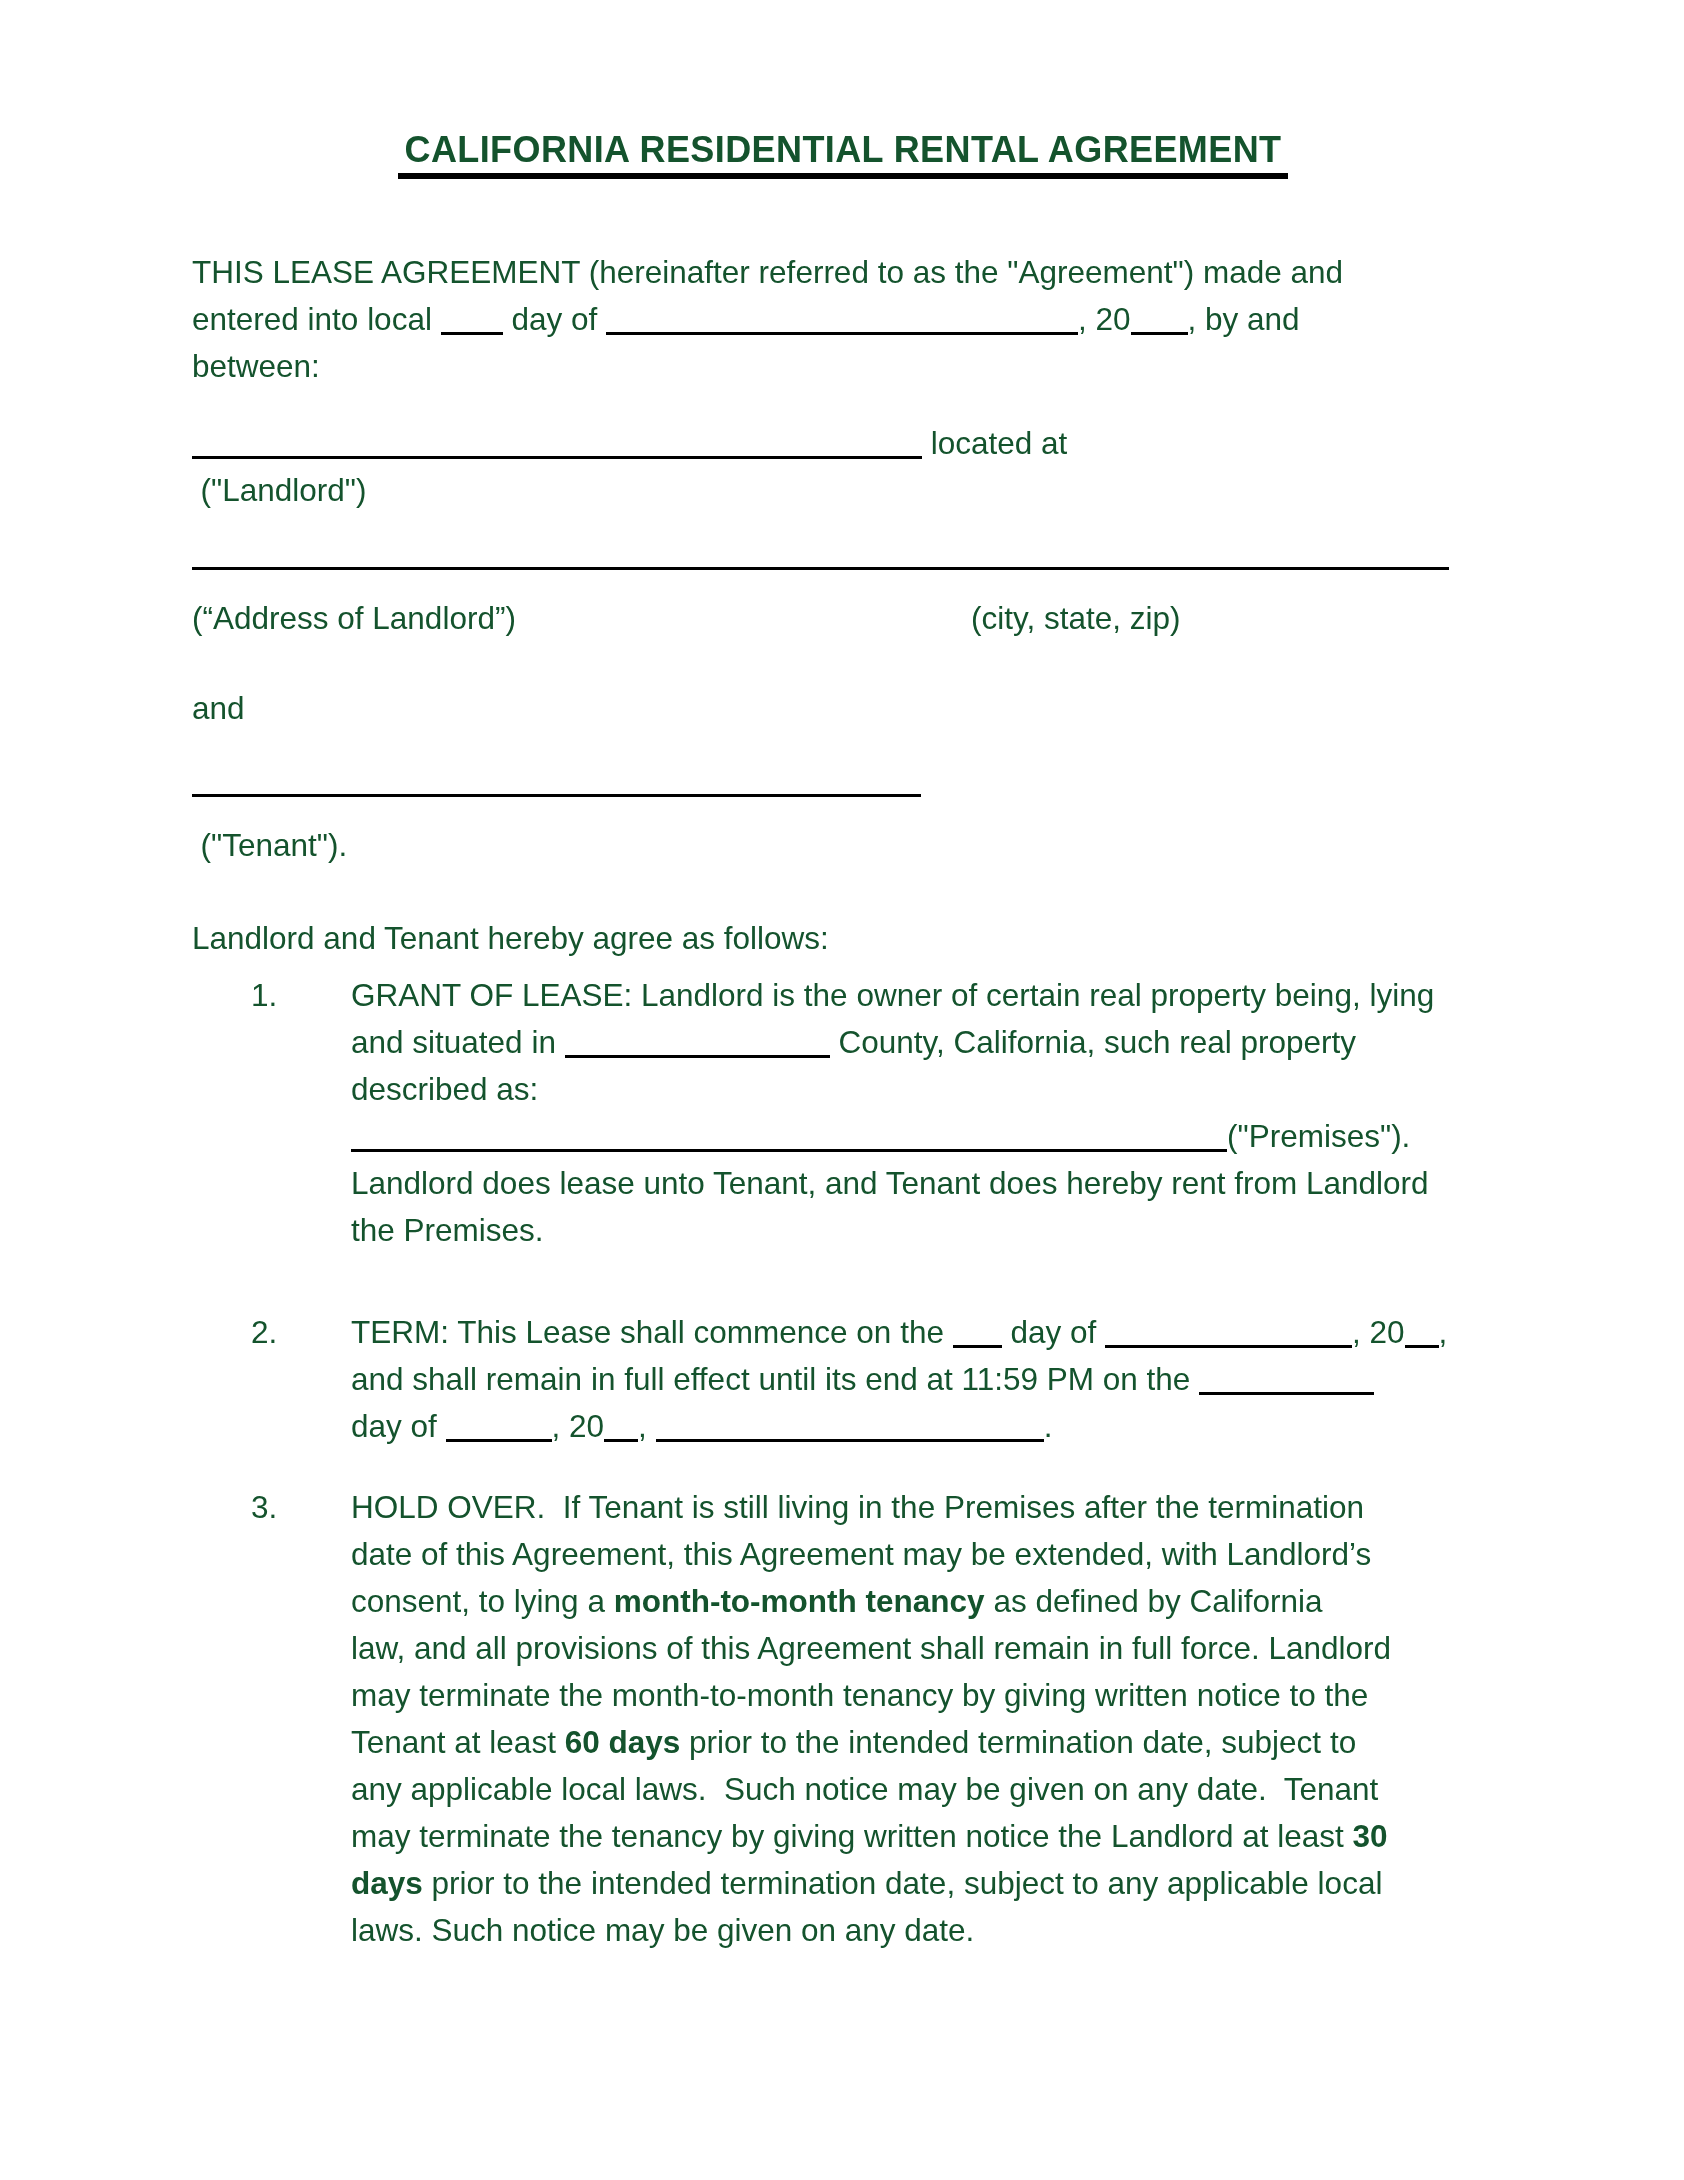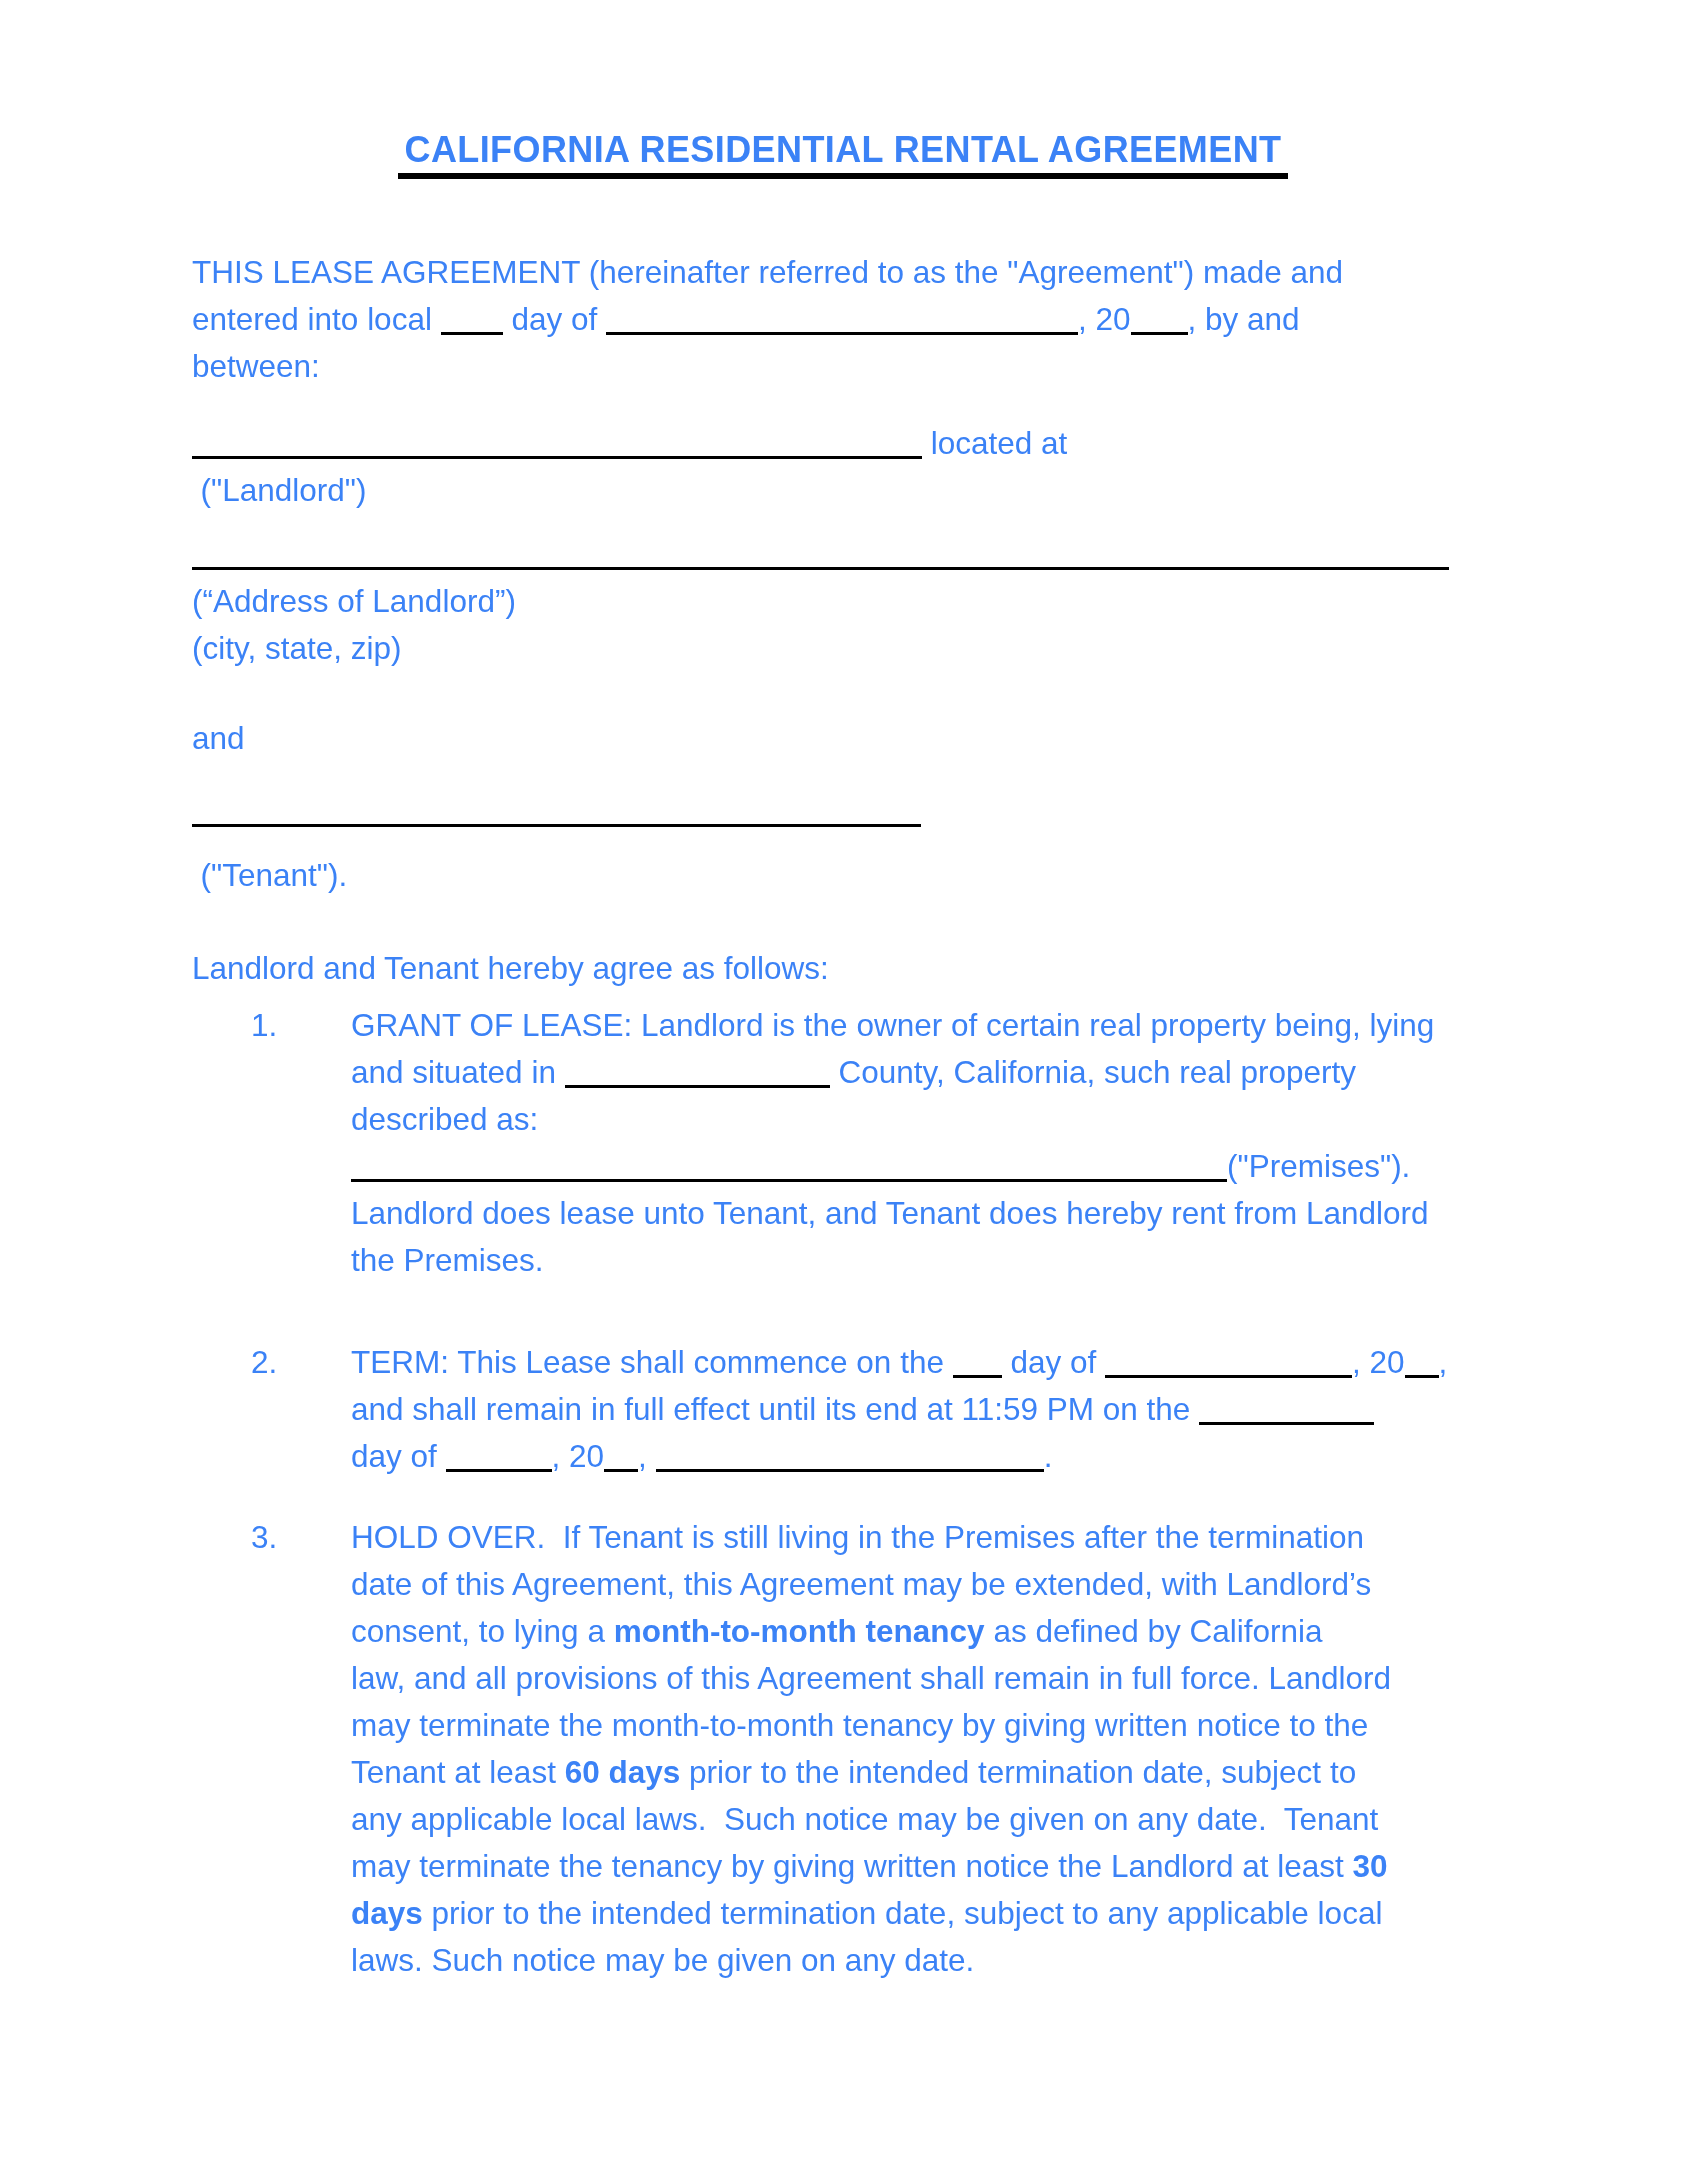--- a/index.html
+++ b/index.html
@@ -7,7 +7,7 @@
     position:relative;
     width:1685px;height:2181px;
     background:#ffffff;
-    color:#3b82f6;
+    color:#14532d;
     font-family:"Liberation Sans","DejaVu Sans",sans-serif;
     font-size:31.5px;
     line-height:47px;

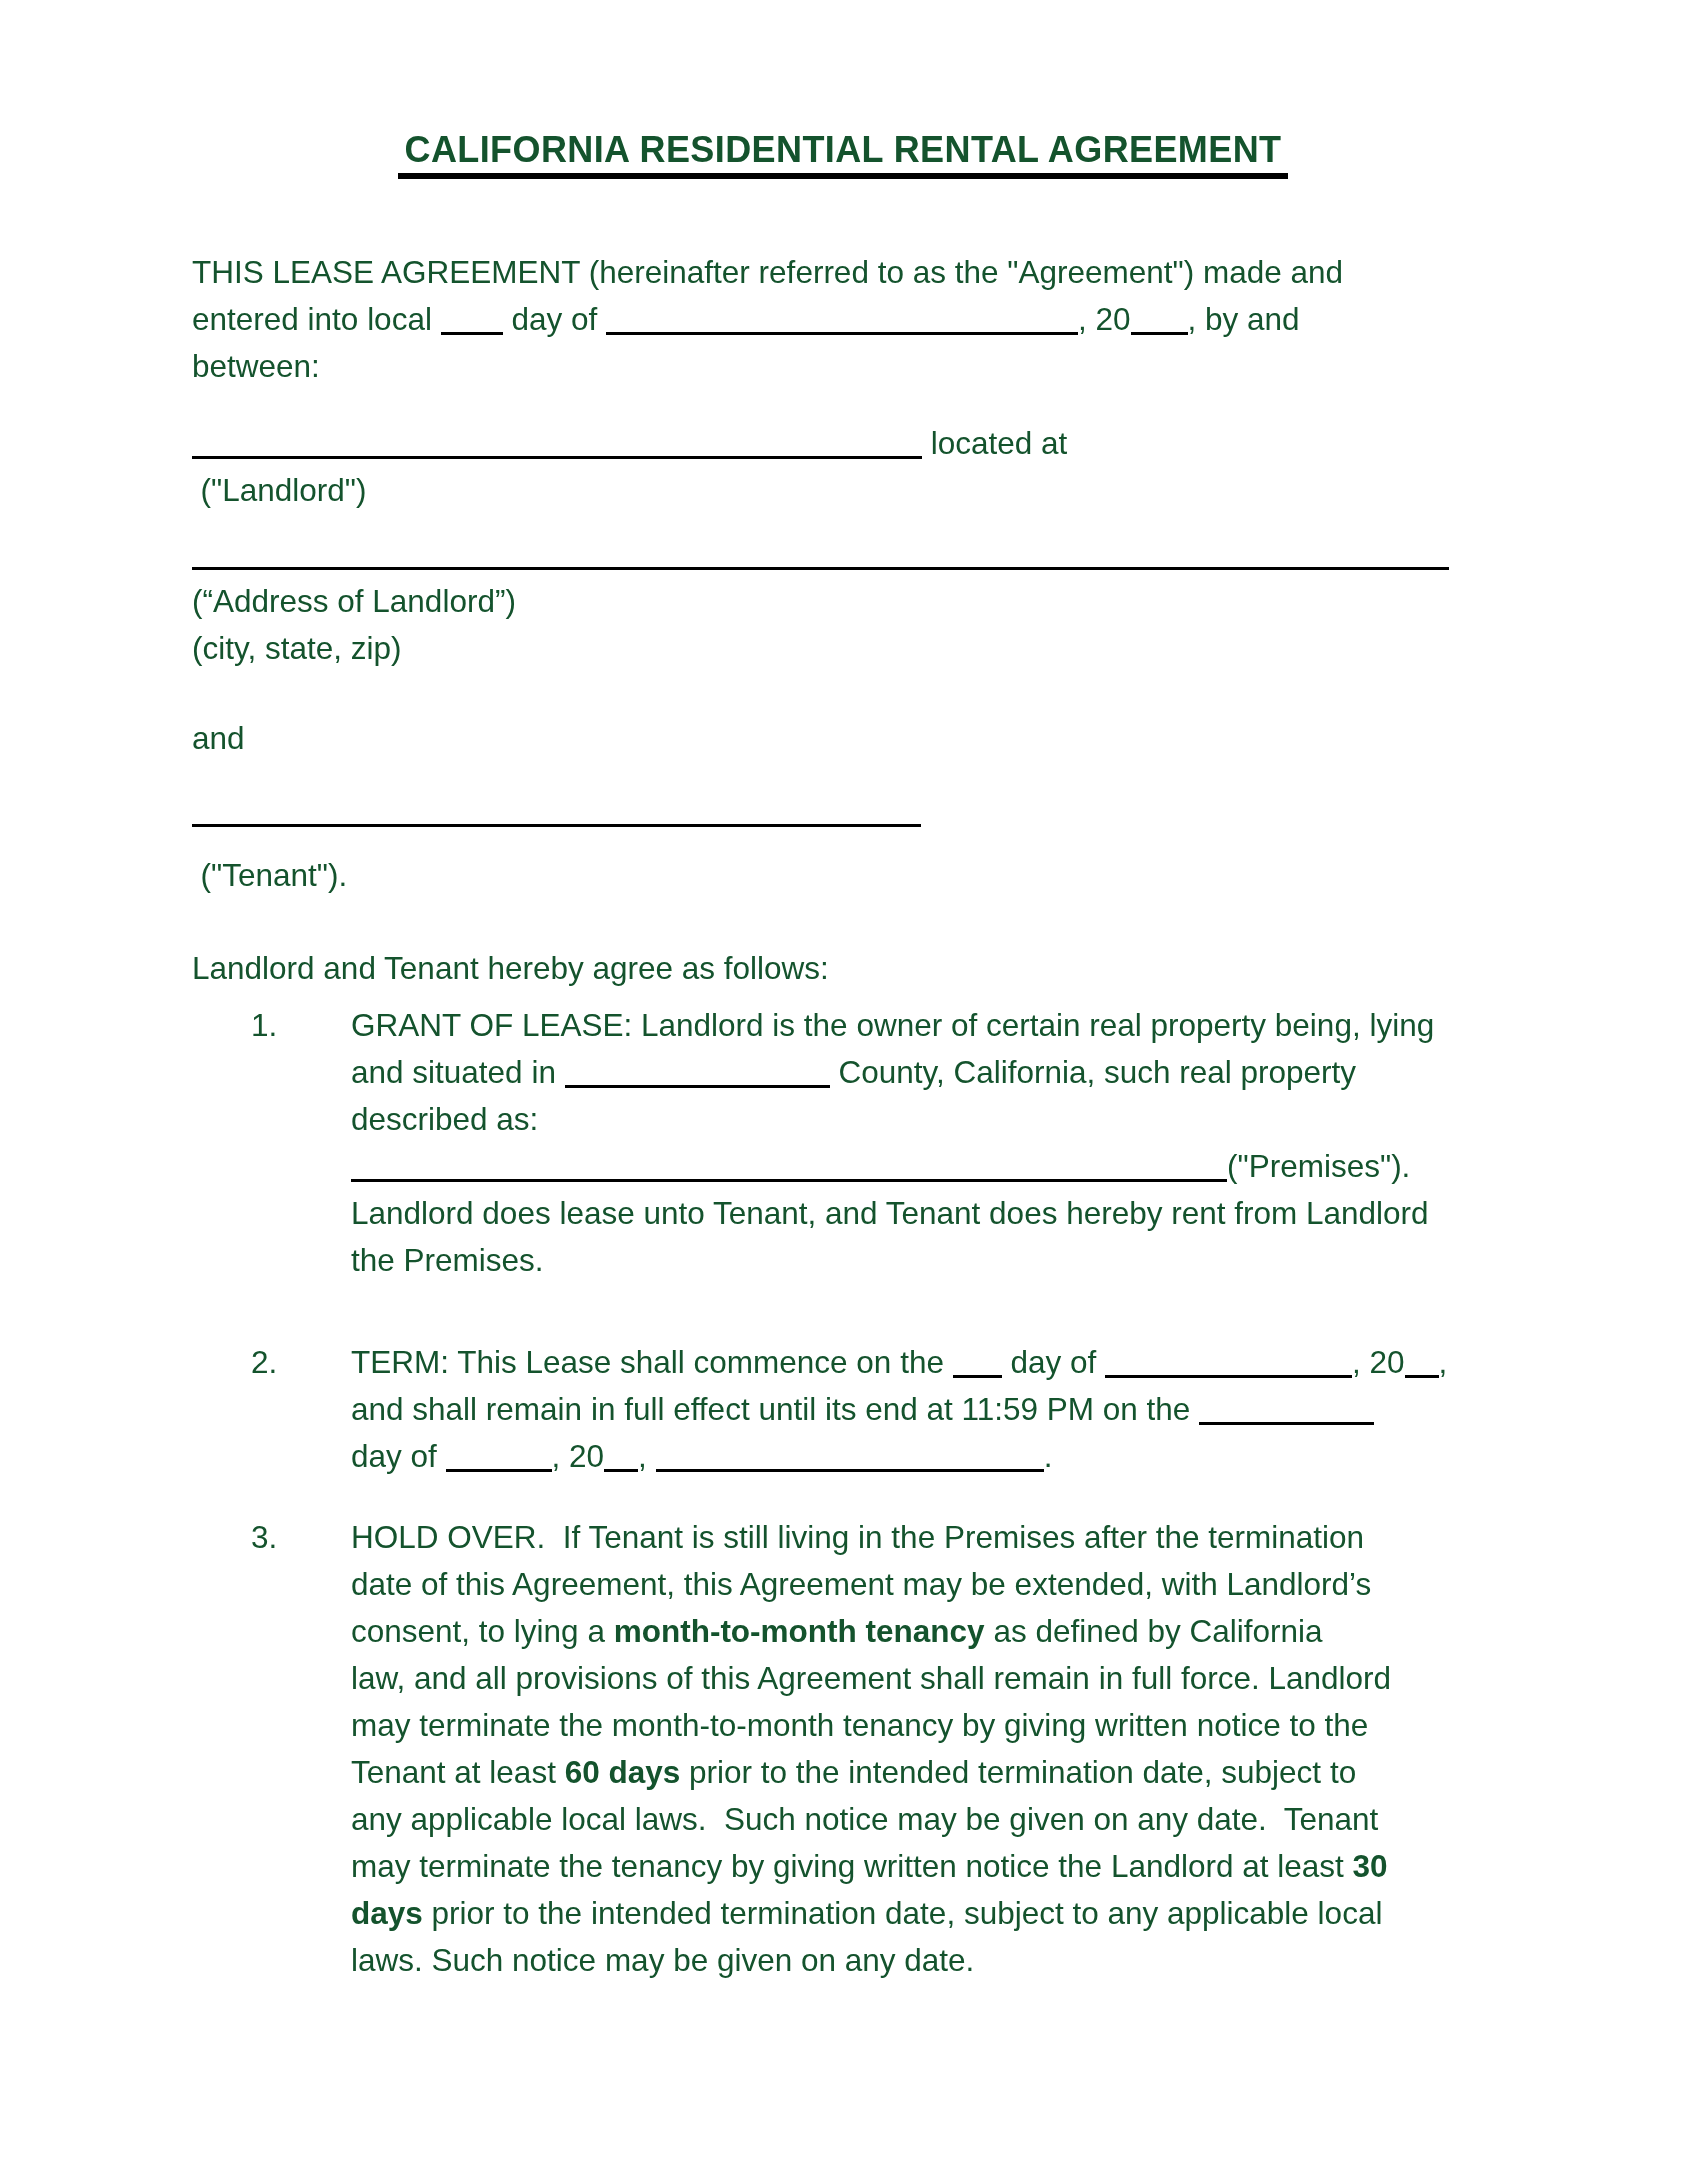--- a/index.html
+++ b/index.html
@@ -37,7 +37,7 @@
   .landlord-line{margin-top:30px;}
   .landlord-label{padding-left:8.5px;}
   .address-rule{margin-top:17px;}
-  .labels-row{display:flex;flex-direction:column;}
+  .labels-row{display:flex;margin-top:17px;}
   .label-left{width:779px;flex:none;white-space:pre;}
   .label-right{white-space:pre;}
   .and-line{margin-top:43px;}

